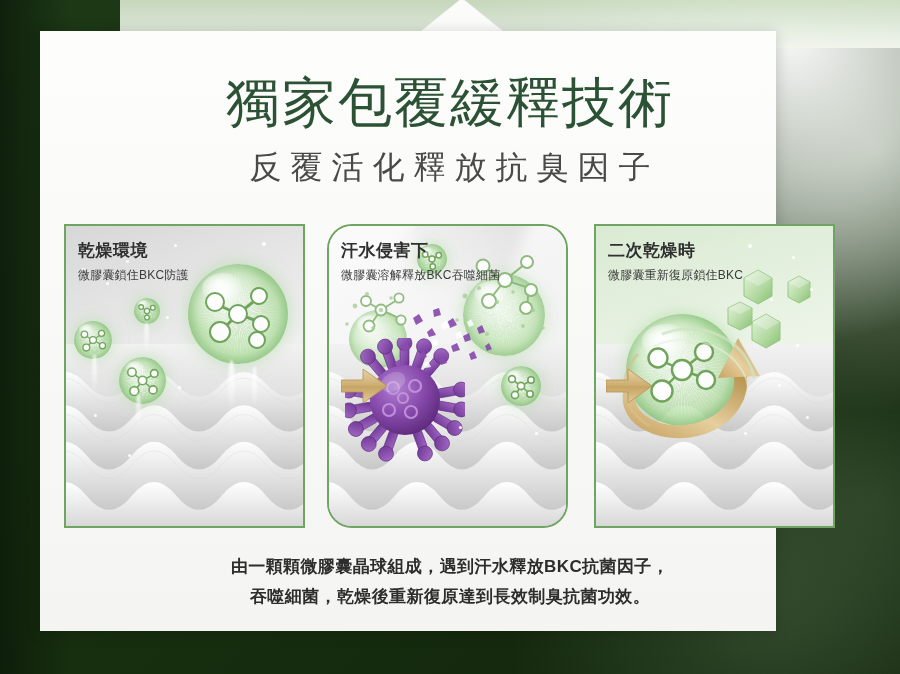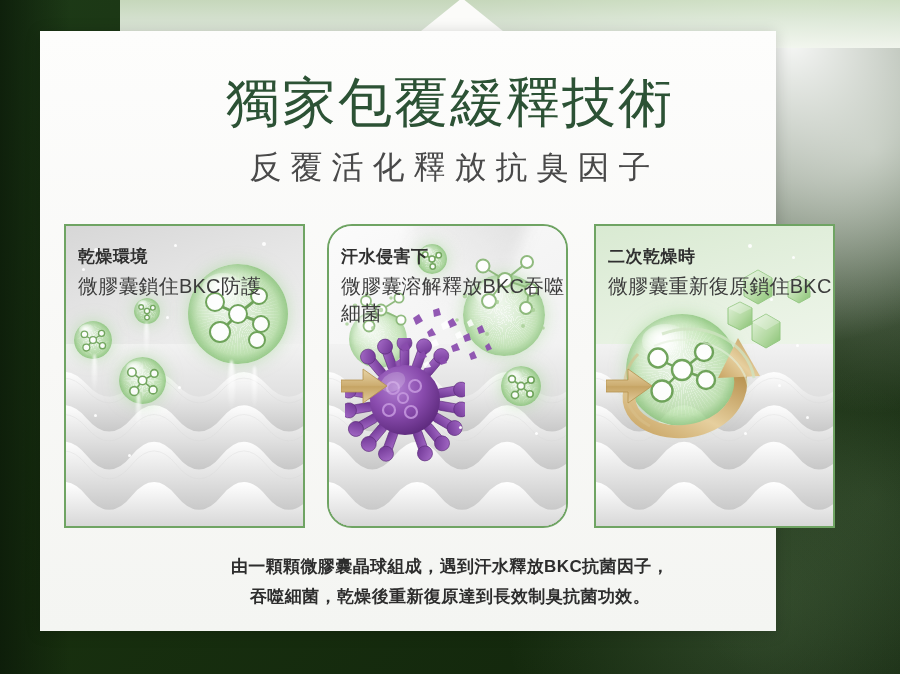--- a/index.html
+++ b/index.html
@@ -71,7 +71,7 @@
   #panel-1 { left:263px;border-radius:25px; }
   #panel-2 { left:530px; }
 
-  .p-head { position:relative; z-index:6; padding:19px 0 0 12px; }
+  .p-head { position:relative; z-index:6; padding:13px 0 0 12px; }
   .p-title { font-size:17px; font-weight:bold; color:#2f2f2f; letter-spacing:.5px; }
   .p-sub   { font-size:20px; color:#3c3c3c; margin-top:5px; letter-spacing:.2px; }
 

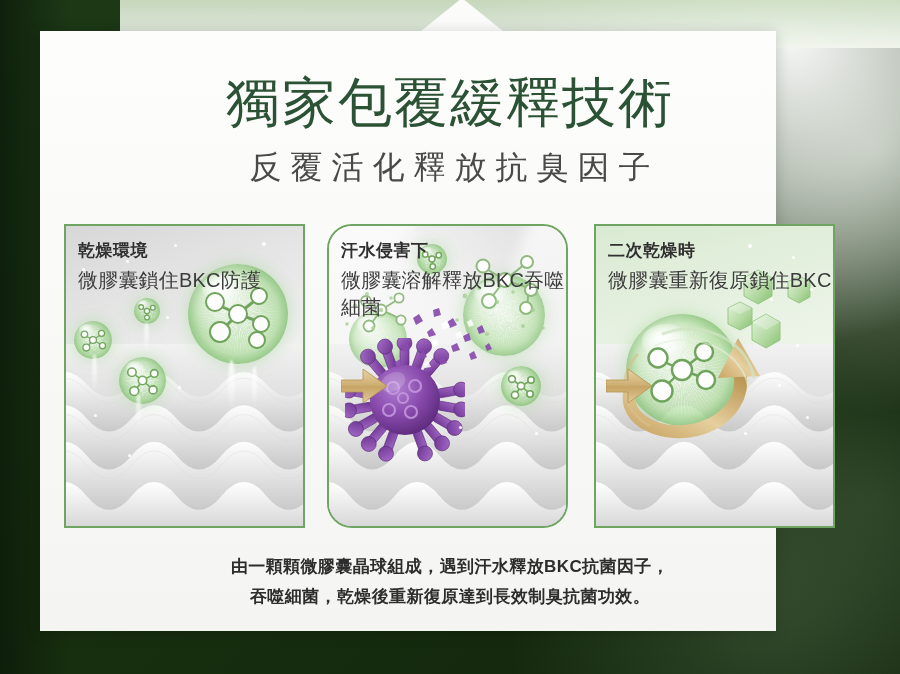--- a/index.html
+++ b/index.html
@@ -73,7 +73,7 @@
 
   .p-head { position:relative; z-index:6; padding:13px 0 0 12px; }
   .p-title { font-size:17px; font-weight:bold; color:#2f2f2f; letter-spacing:.5px; }
-  .p-sub   { font-size:20px; color:#3c3c3c; margin-top:5px; letter-spacing:.2px; }
+  .p-sub   { font-size:12px; color:#3c3c3c; margin-top:5px; letter-spacing:.2px; }
 
   
   .wash { position:absolute; inset:0; z-index:0; }

